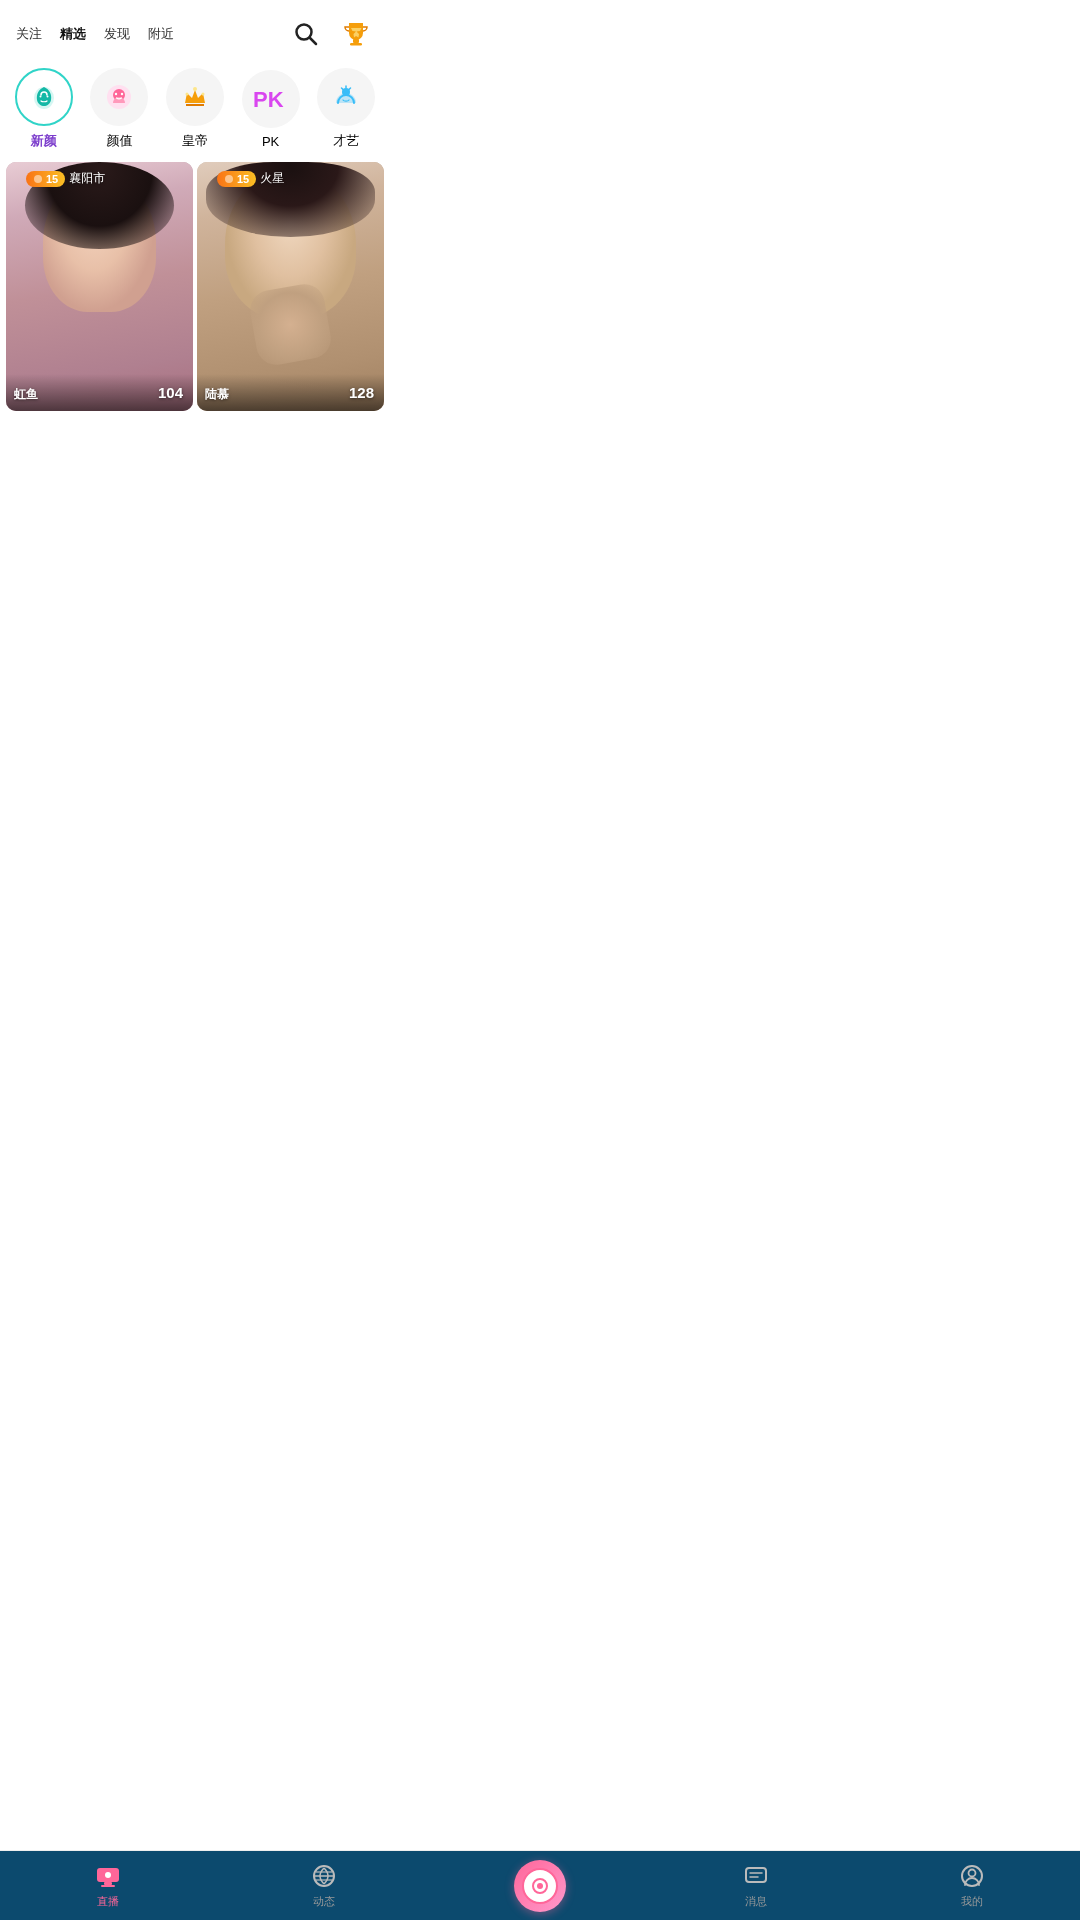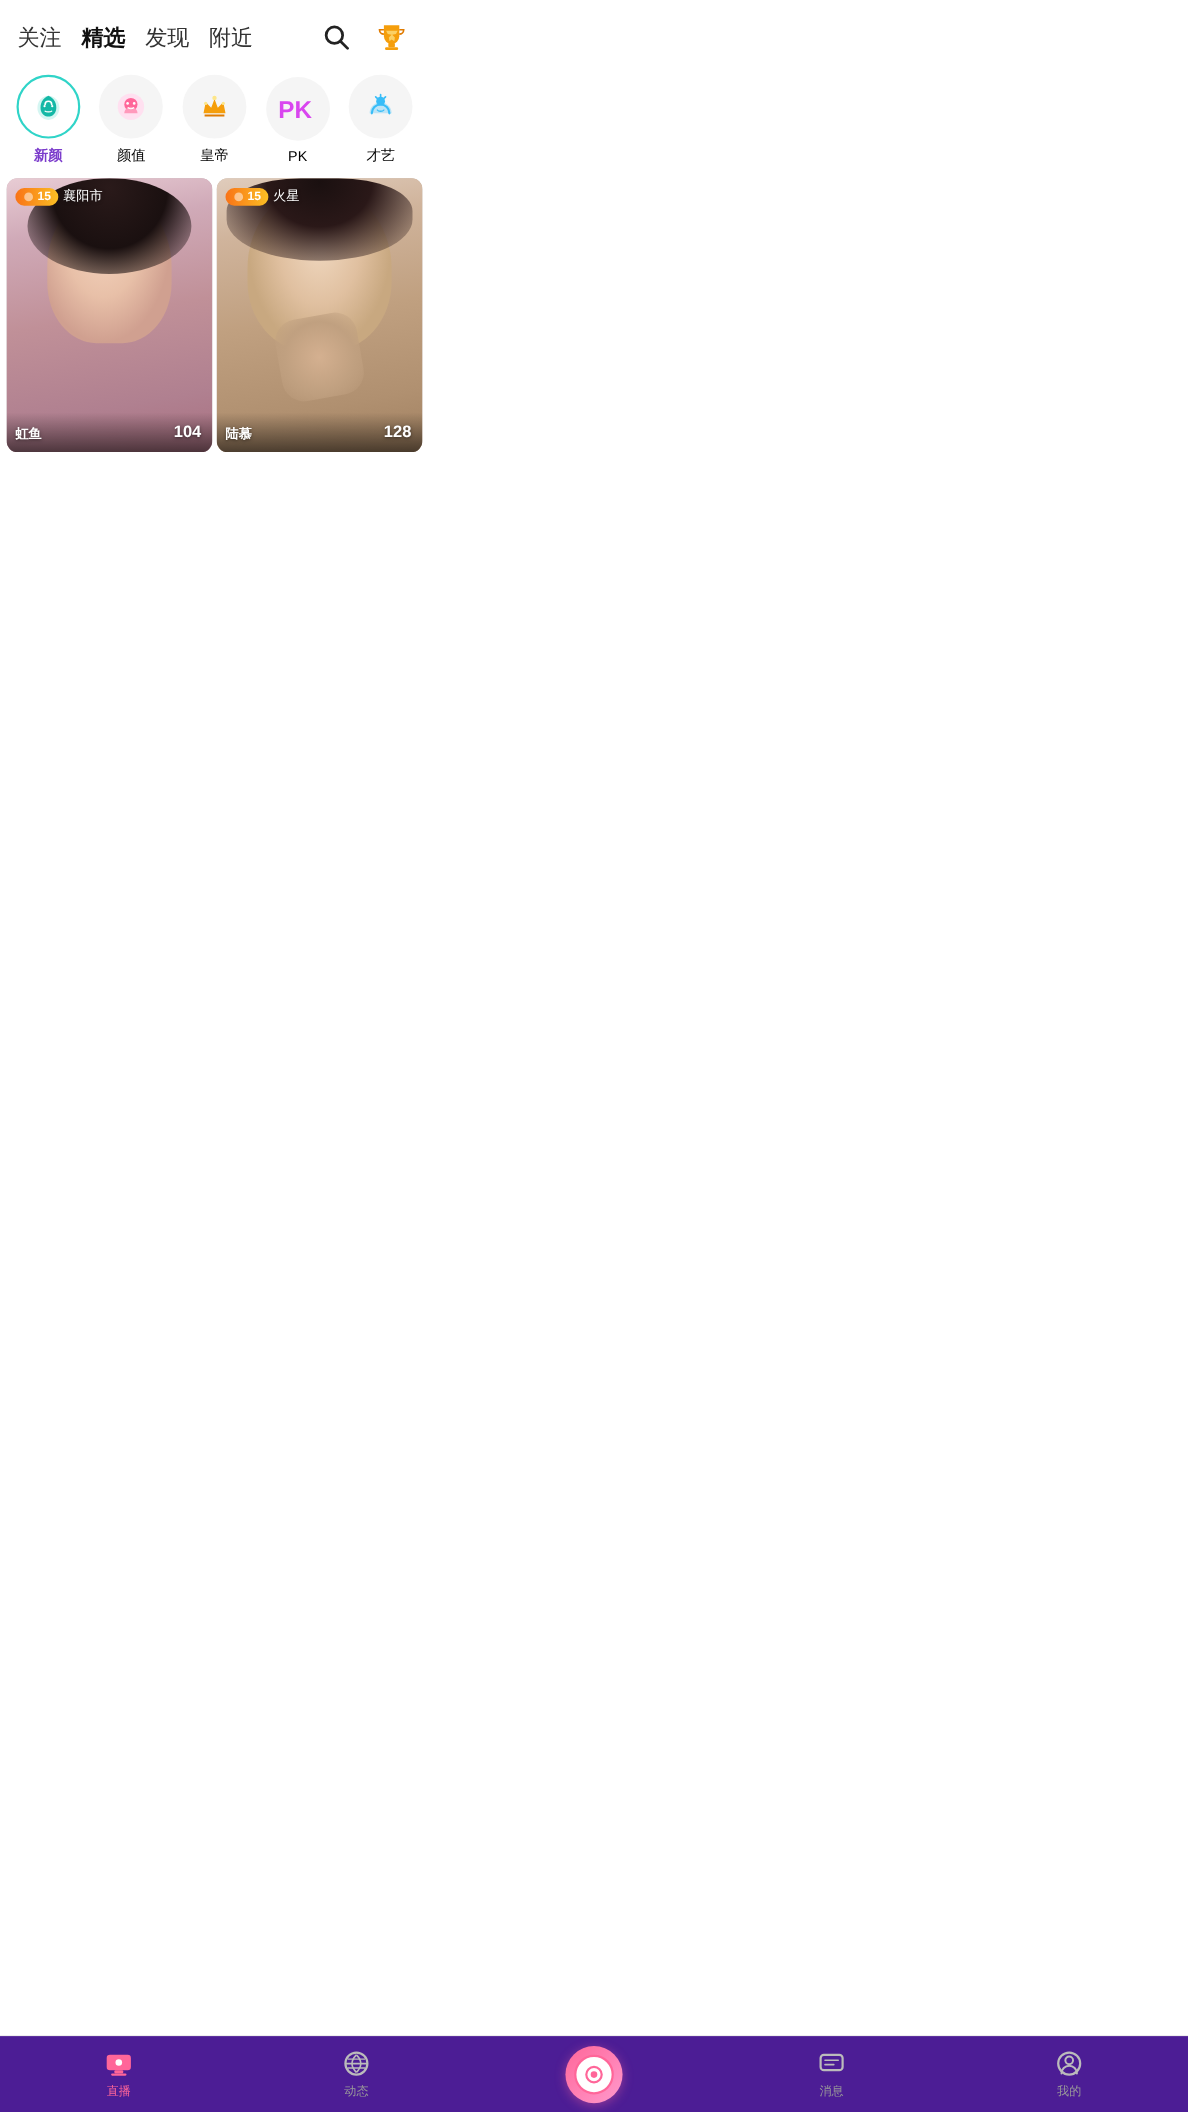--- a/index.html
+++ b/index.html
@@ -27,7 +27,7 @@
       flex: 1;
     }
     .nav-tab {
-      font-size: 20px;
+      font-size: 13px;
       font-weight: 500;
       color: #333;
       cursor: pointer;

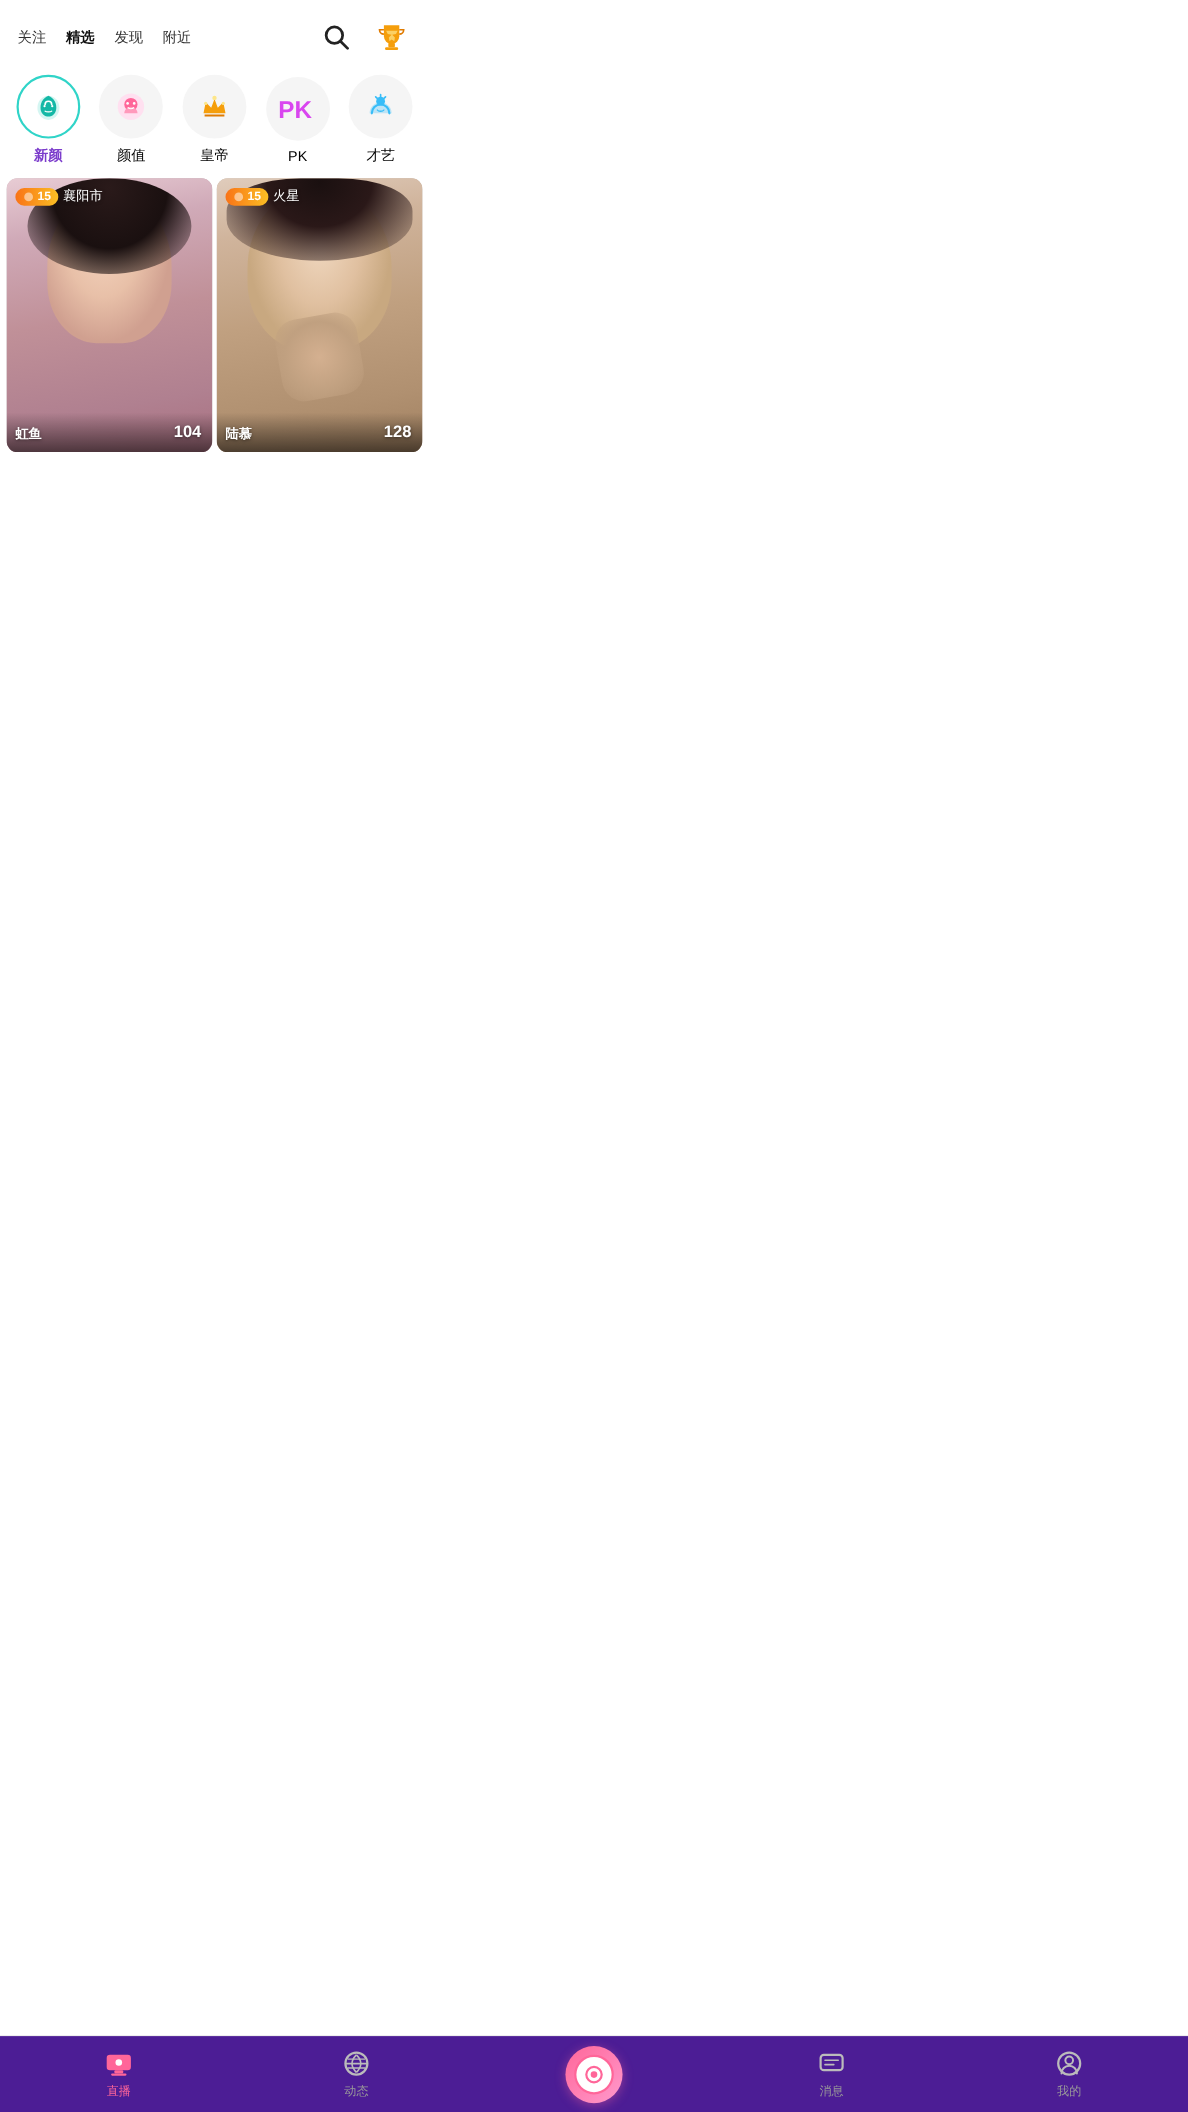--- a/index.html
+++ b/index.html
@@ -138,6 +138,7 @@
       display: flex;
       align-items: center;
       gap: 3px;
+      margin-left: 12px;
     }
     .location-text {
       font-size: 12px;

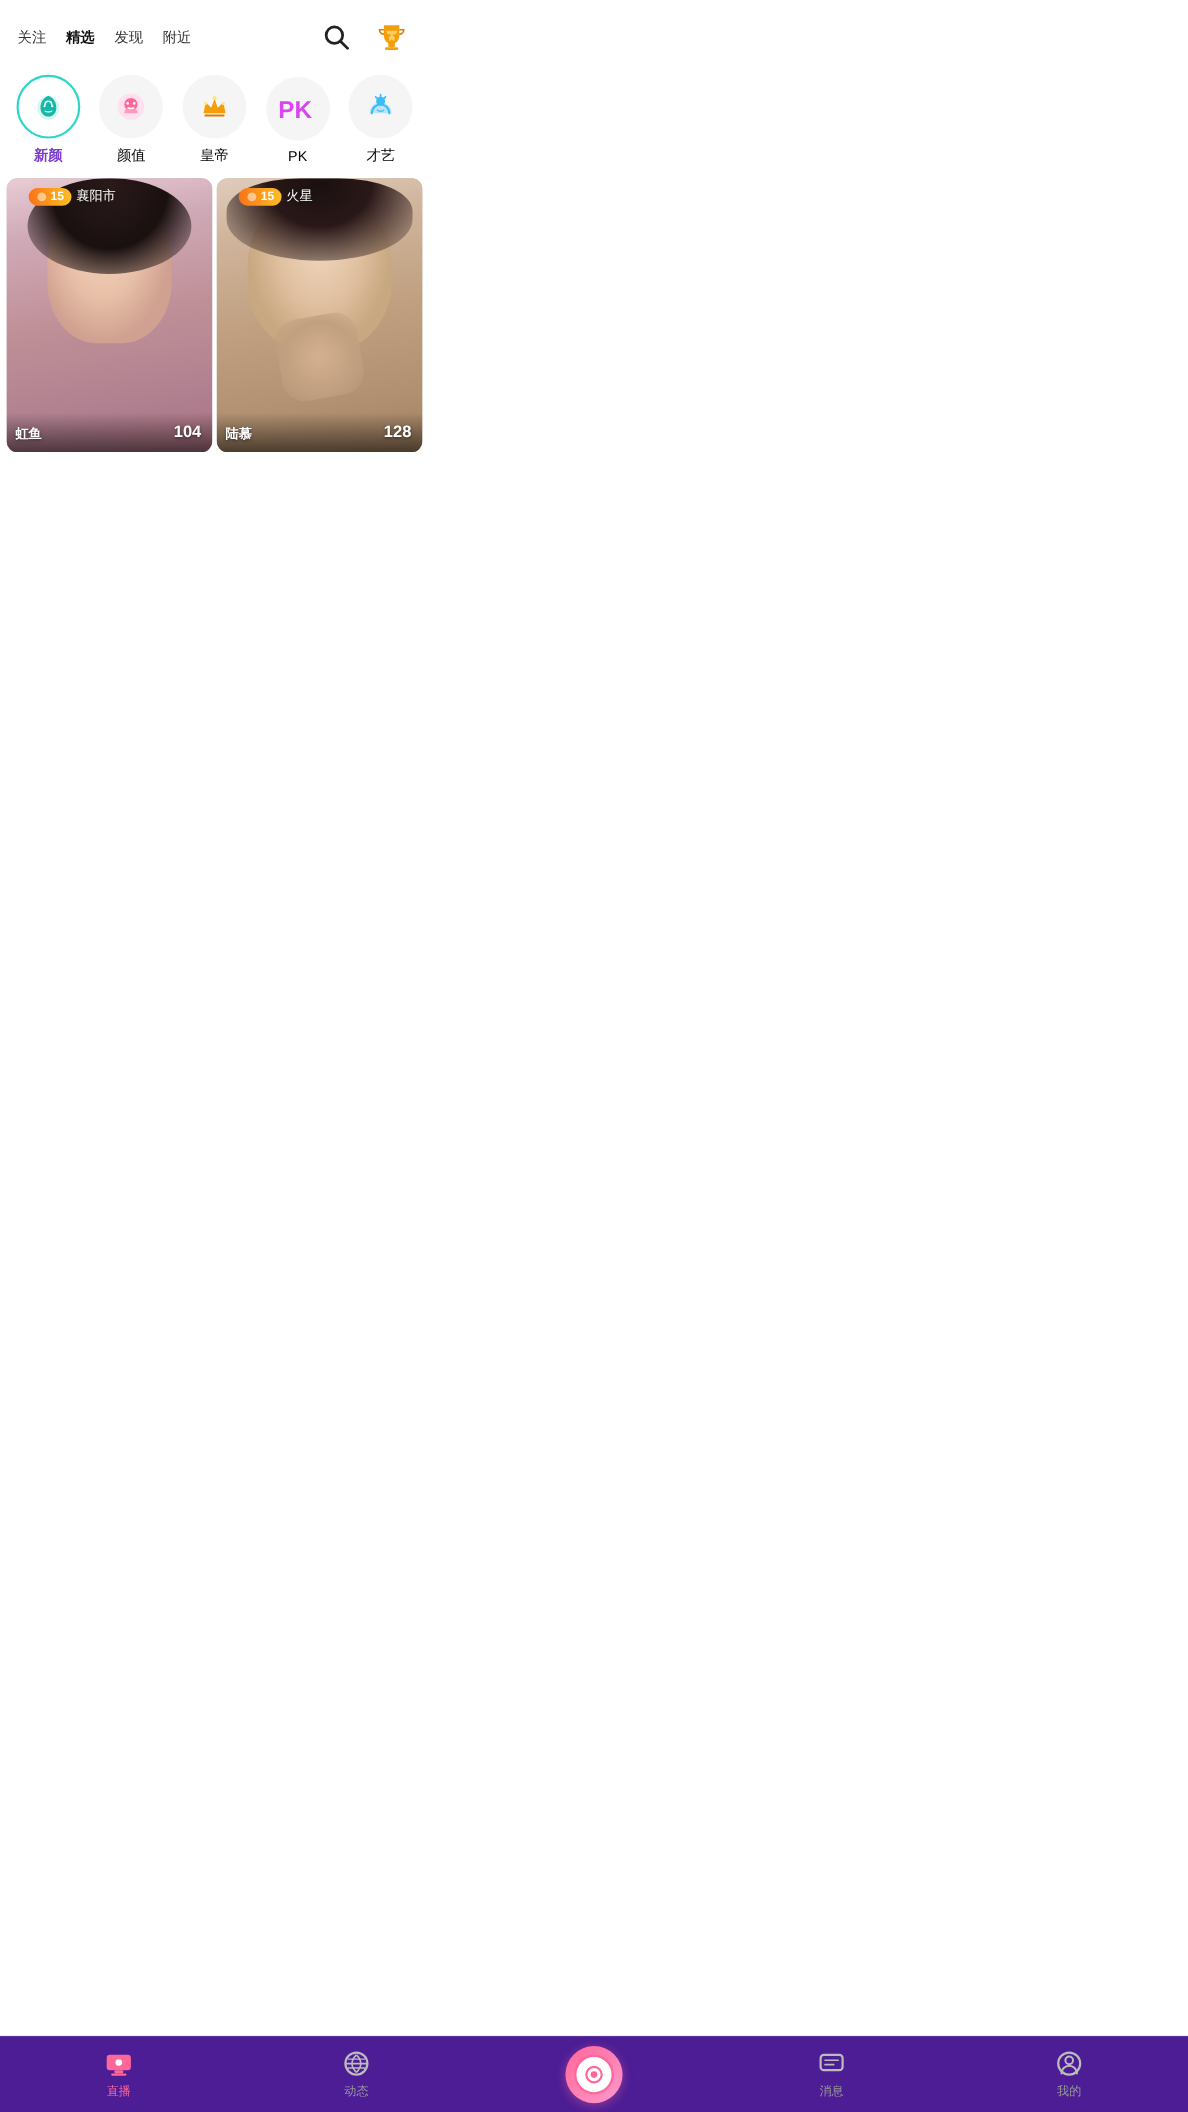--- a/index.html
+++ b/index.html
@@ -168,7 +168,7 @@
       left: 0;
       width: 100%;
       height: 70px;
-      background: #4c1d95;
+      background: #0c4a6e;
       border-top: 1px solid #eee;
       display: flex;
       align-items: center;

